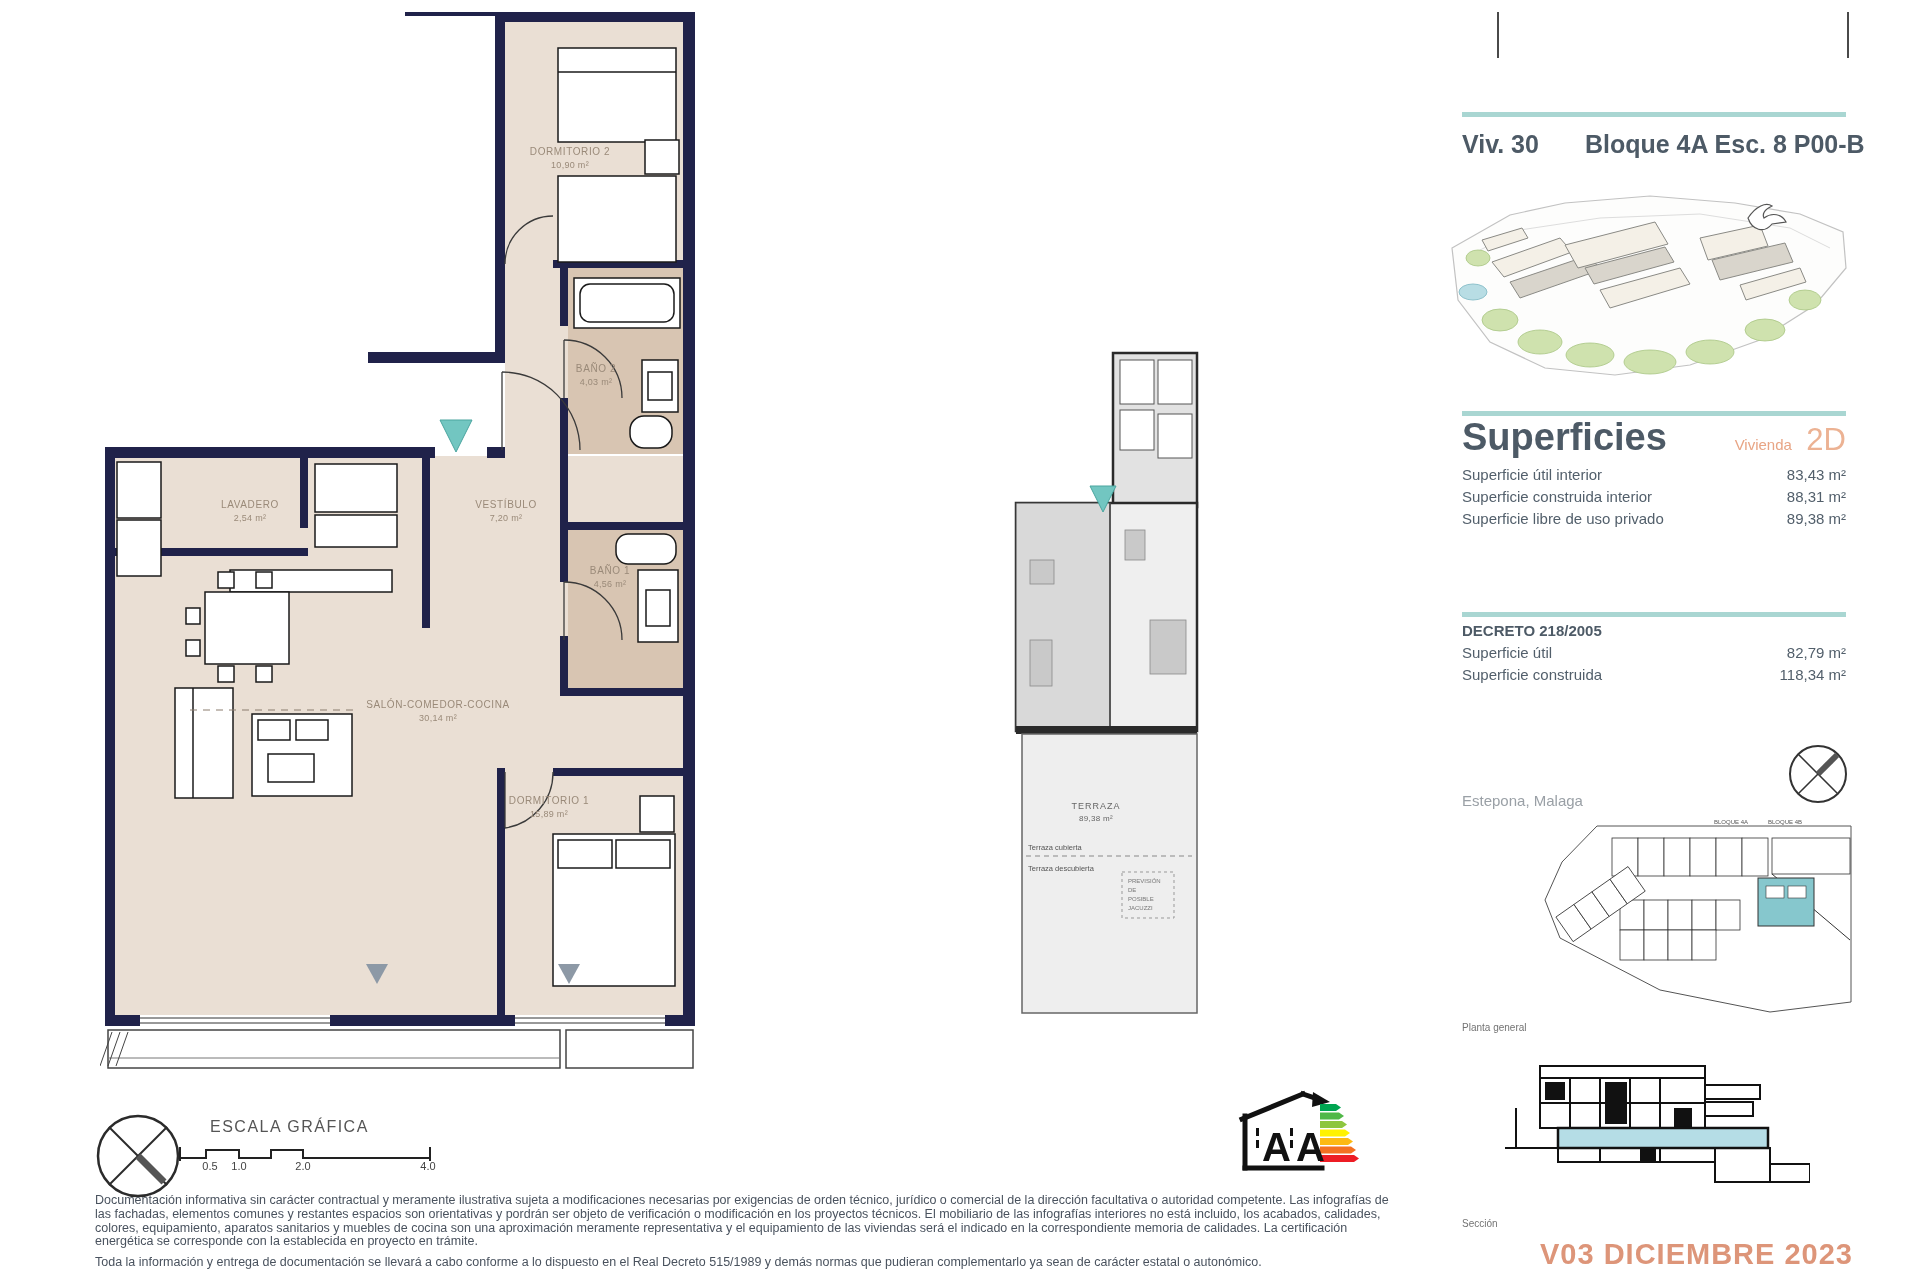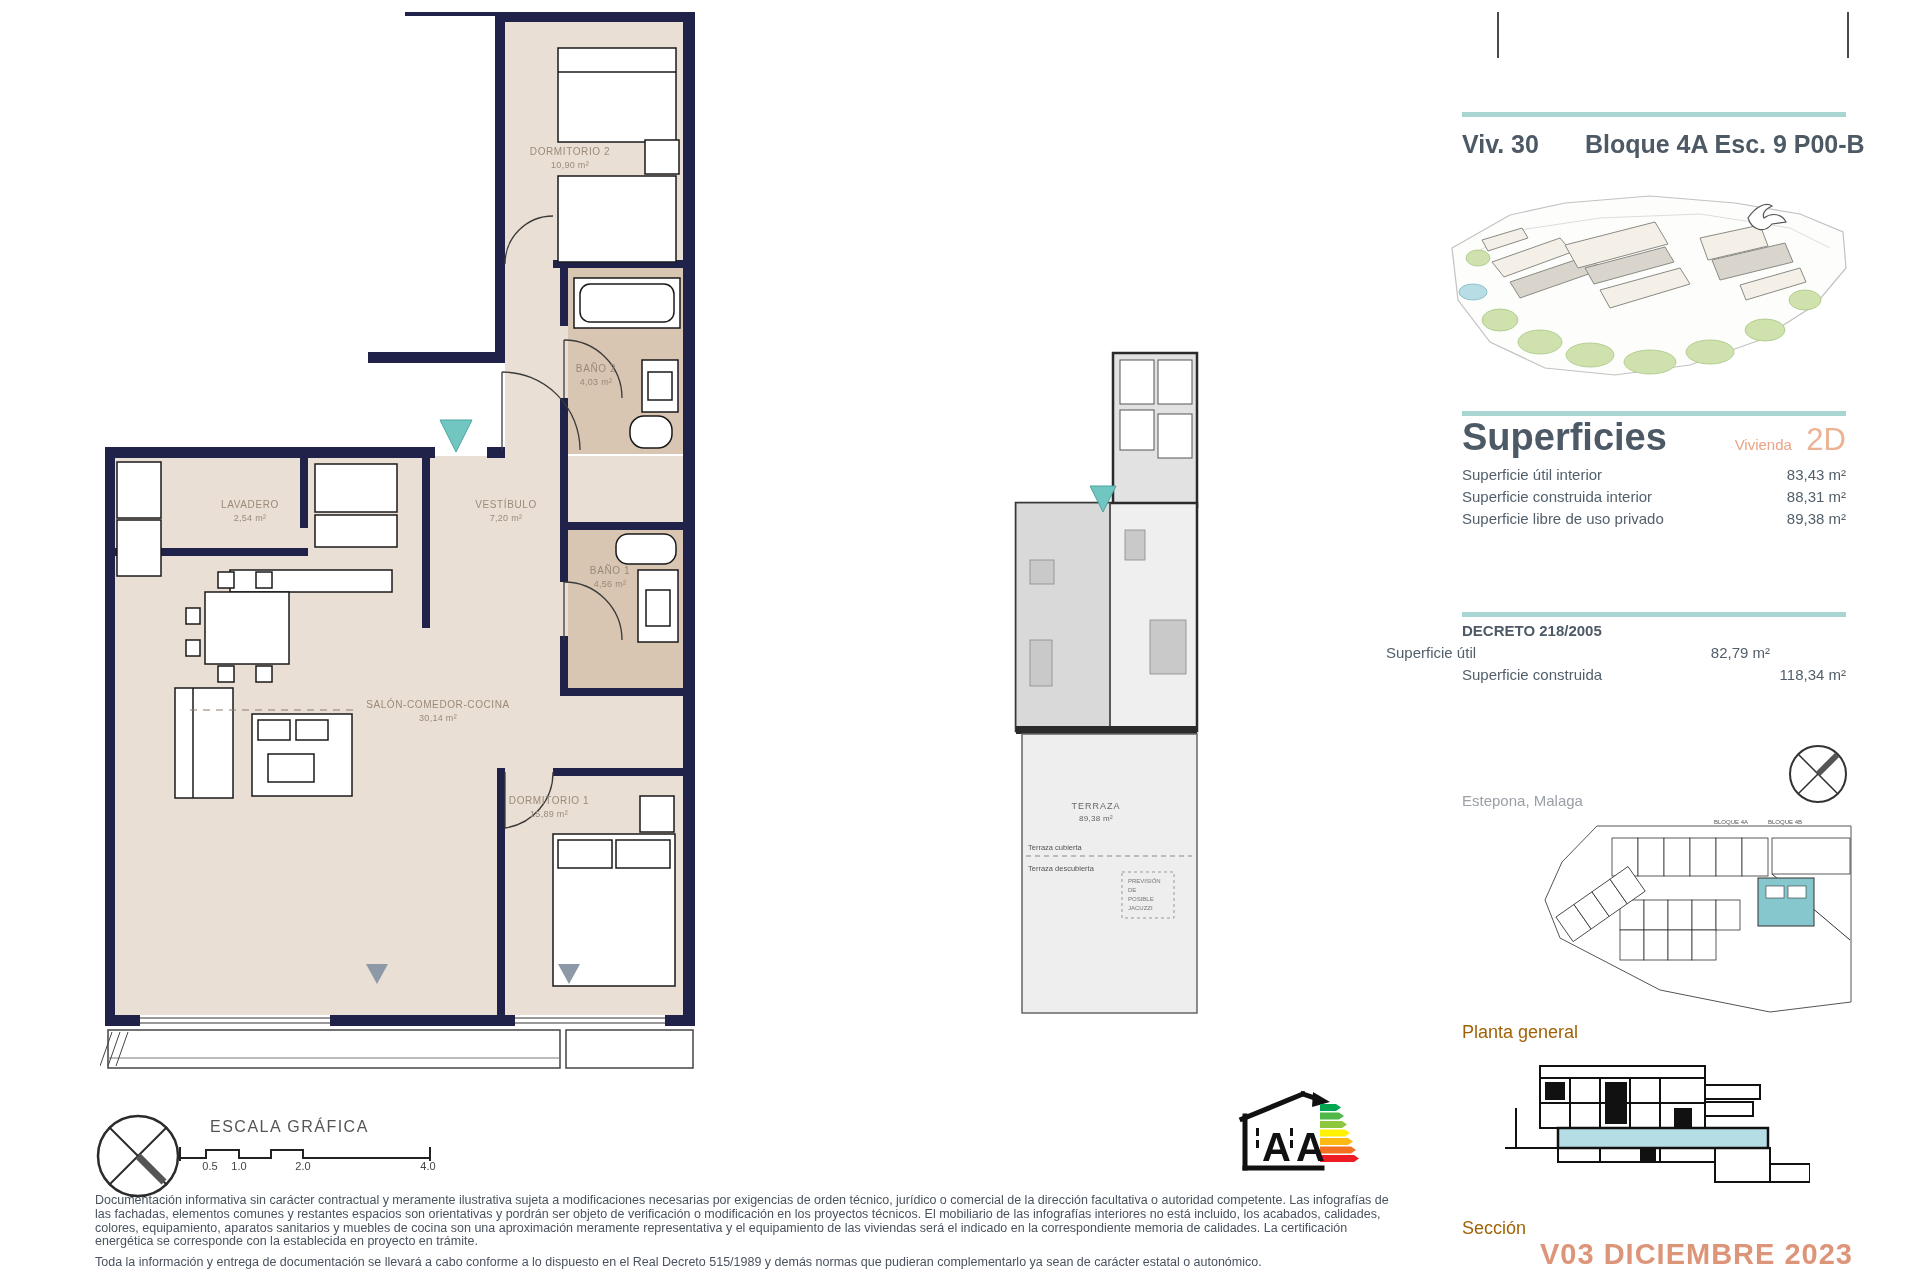--- a/index.html
+++ b/index.html
@@ -215,7 +215,7 @@
 <div class="rule" style="left:1462px;top:112px;width:384px"></div>
 <div class="title-row" style="left:1462px;top:130px">
   <span>Viv. 30</span>
-  <span>Bloque 4A Esc. 9 P00-B</span>
+  <span>Bloque 4A Esc. 8 P00-B</span>
 </div>
 
 <svg class="abs" style="left:1445px;top:188px" width="405" height="212" viewBox="1445 188 405 212">

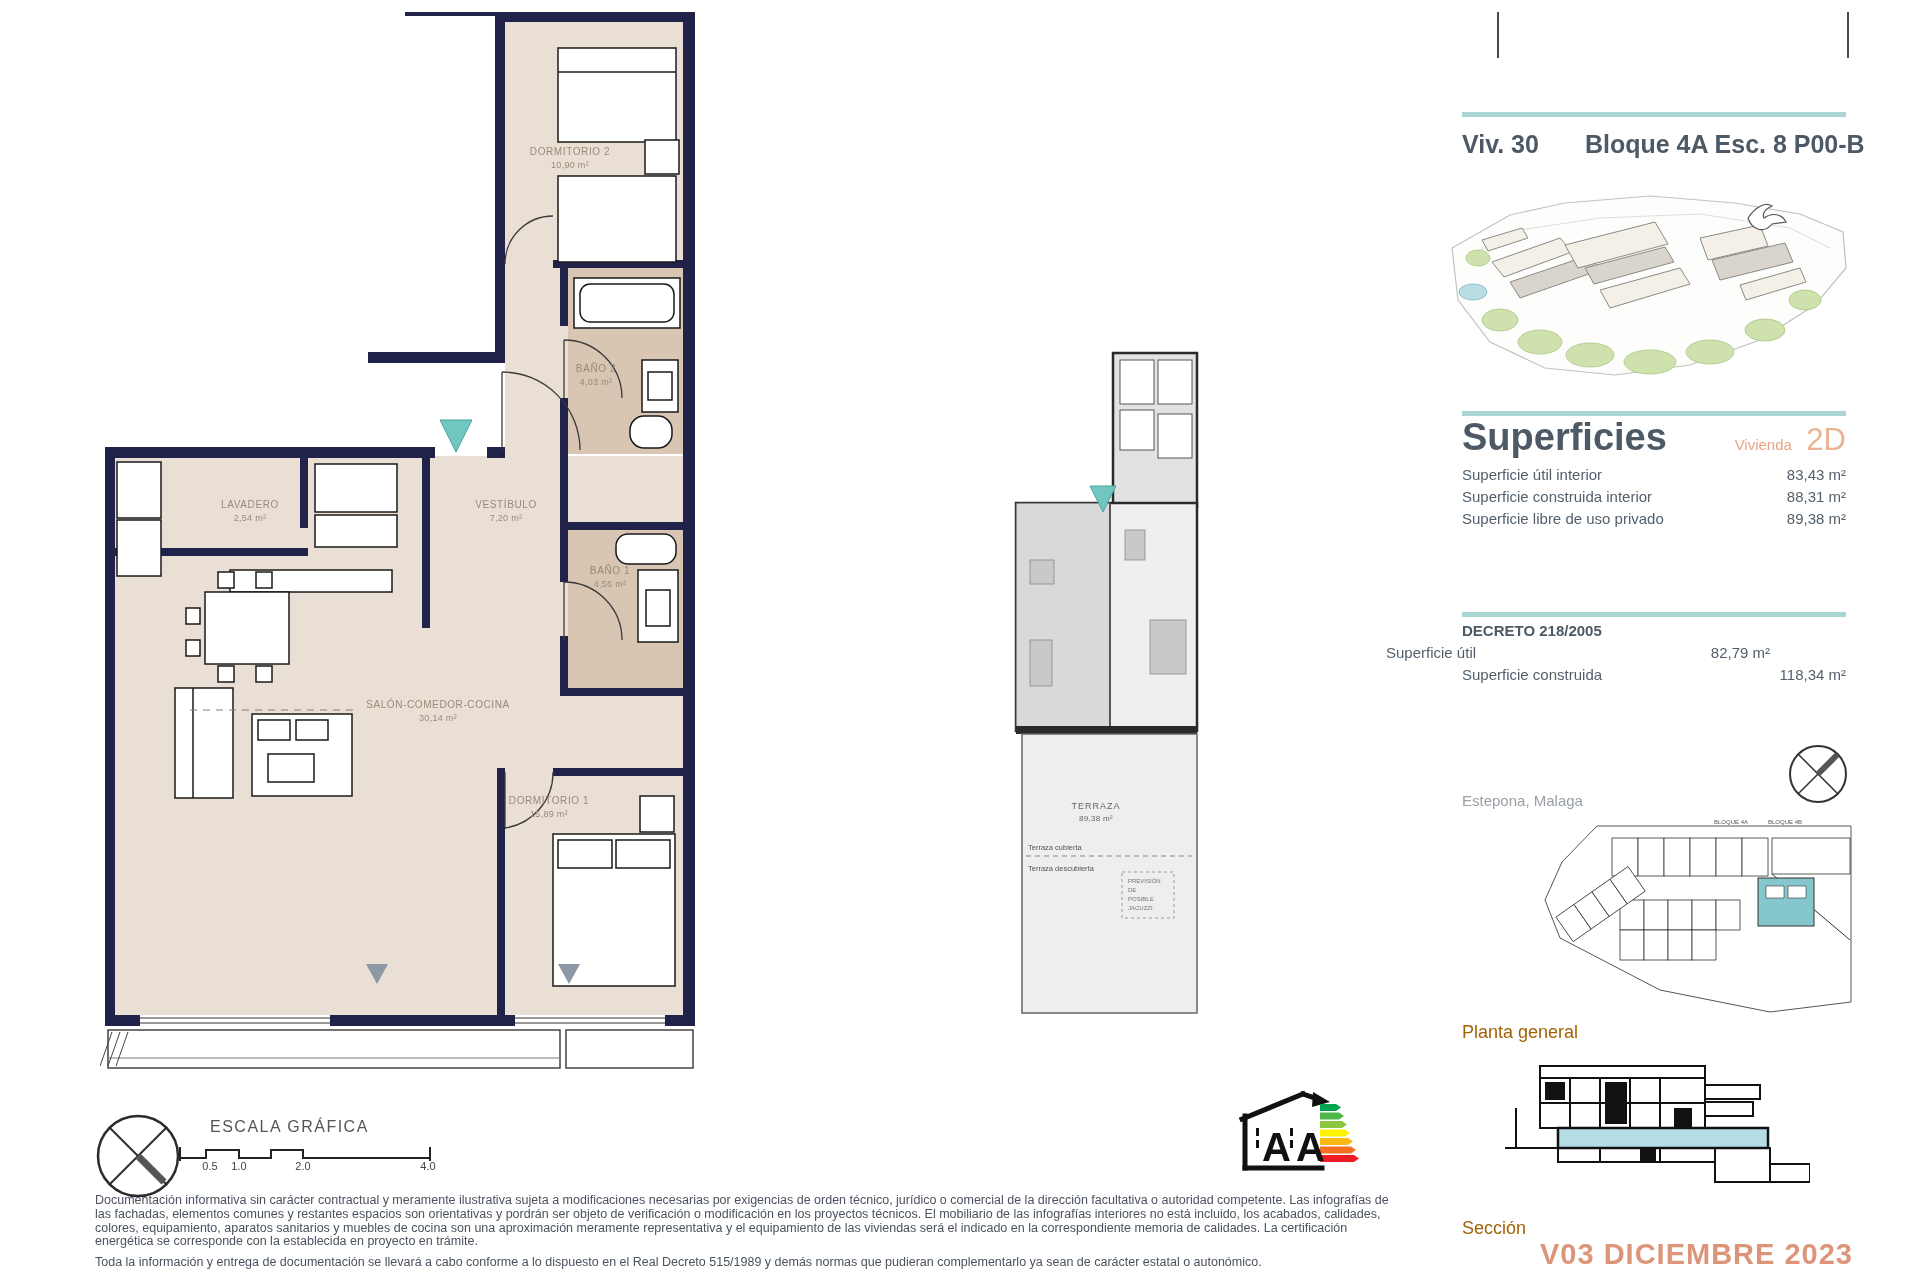--- a/index.html
+++ b/index.html
@@ -269,7 +269,7 @@
 
 <div class="rule" style="left:1462px;top:612px;width:384px"></div>
 <div class="dec-title" style="left:1462px;top:622px">DECRETO 218/2005</div>
-<div class="spec-row" style="left:1386px;top:644px">
+<div class="spec-row" style="left:1462px;top:644px">
   <span>Superficie útil</span>
     <span>82,79 m²</span>
 </div>

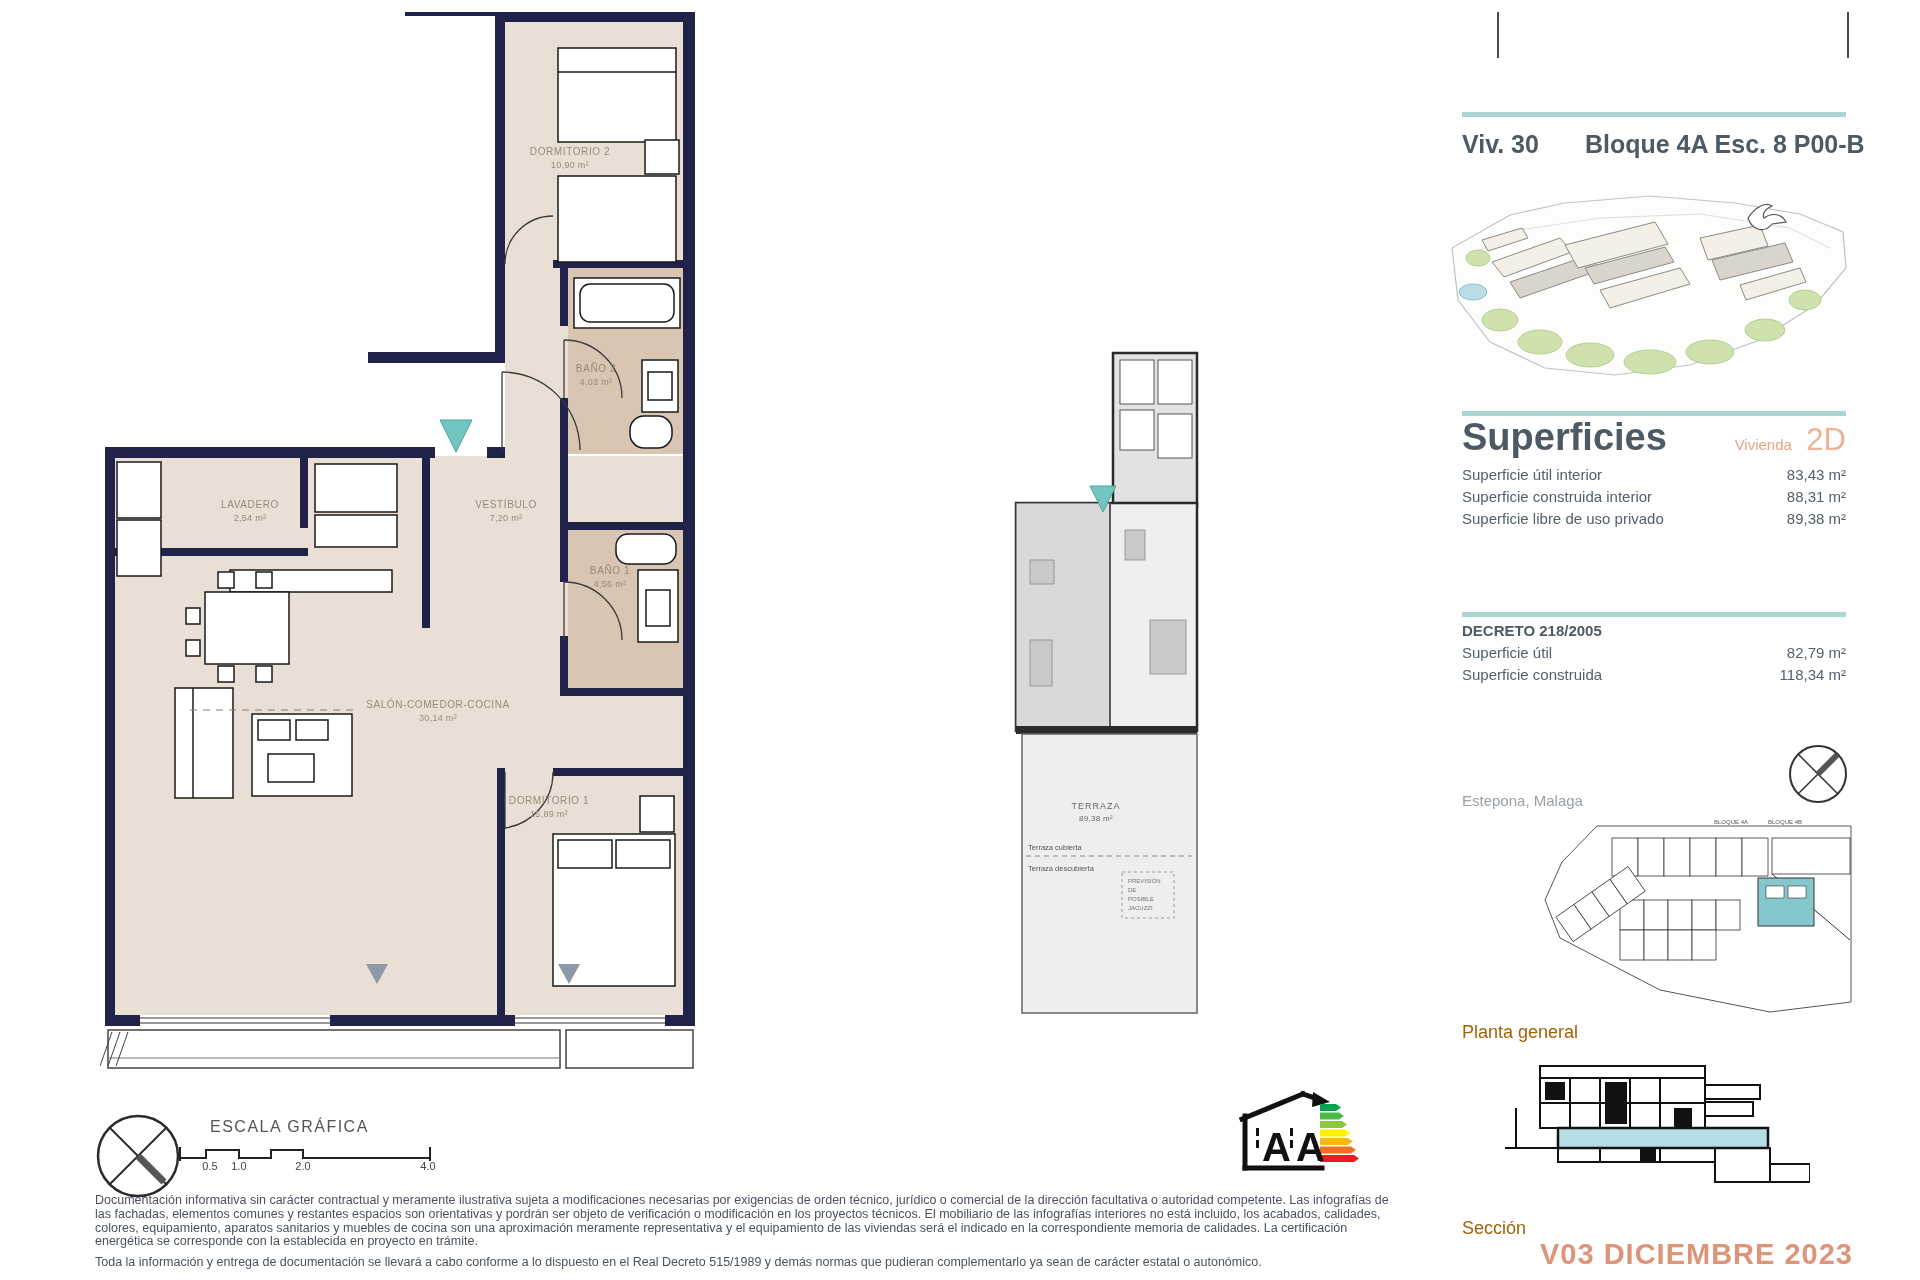--- a/index.html
+++ b/index.html
@@ -16,7 +16,7 @@
             font-size:15px;color:#525f6b;}
   .dec-title{position:absolute;font-size:15px;font-weight:bold;color:#4d5a66;}
   .loc{position:absolute;font-size:15px;color:#9aa0a6;}
-  .cap{position:absolute;font-size:18px;color:#a16207;}
+  .cap{position:absolute;font-size:10px;color:#737373;}
   .version{position:absolute;font-size:29px;font-weight:bold;color:#dd9579;letter-spacing:1px;}
   .plan-label{position:absolute;transform:translateX(-50%);text-align:center;
               color:#9a8a79;font-size:10px;letter-spacing:.6px;line-height:1.35;white-space:nowrap;}

